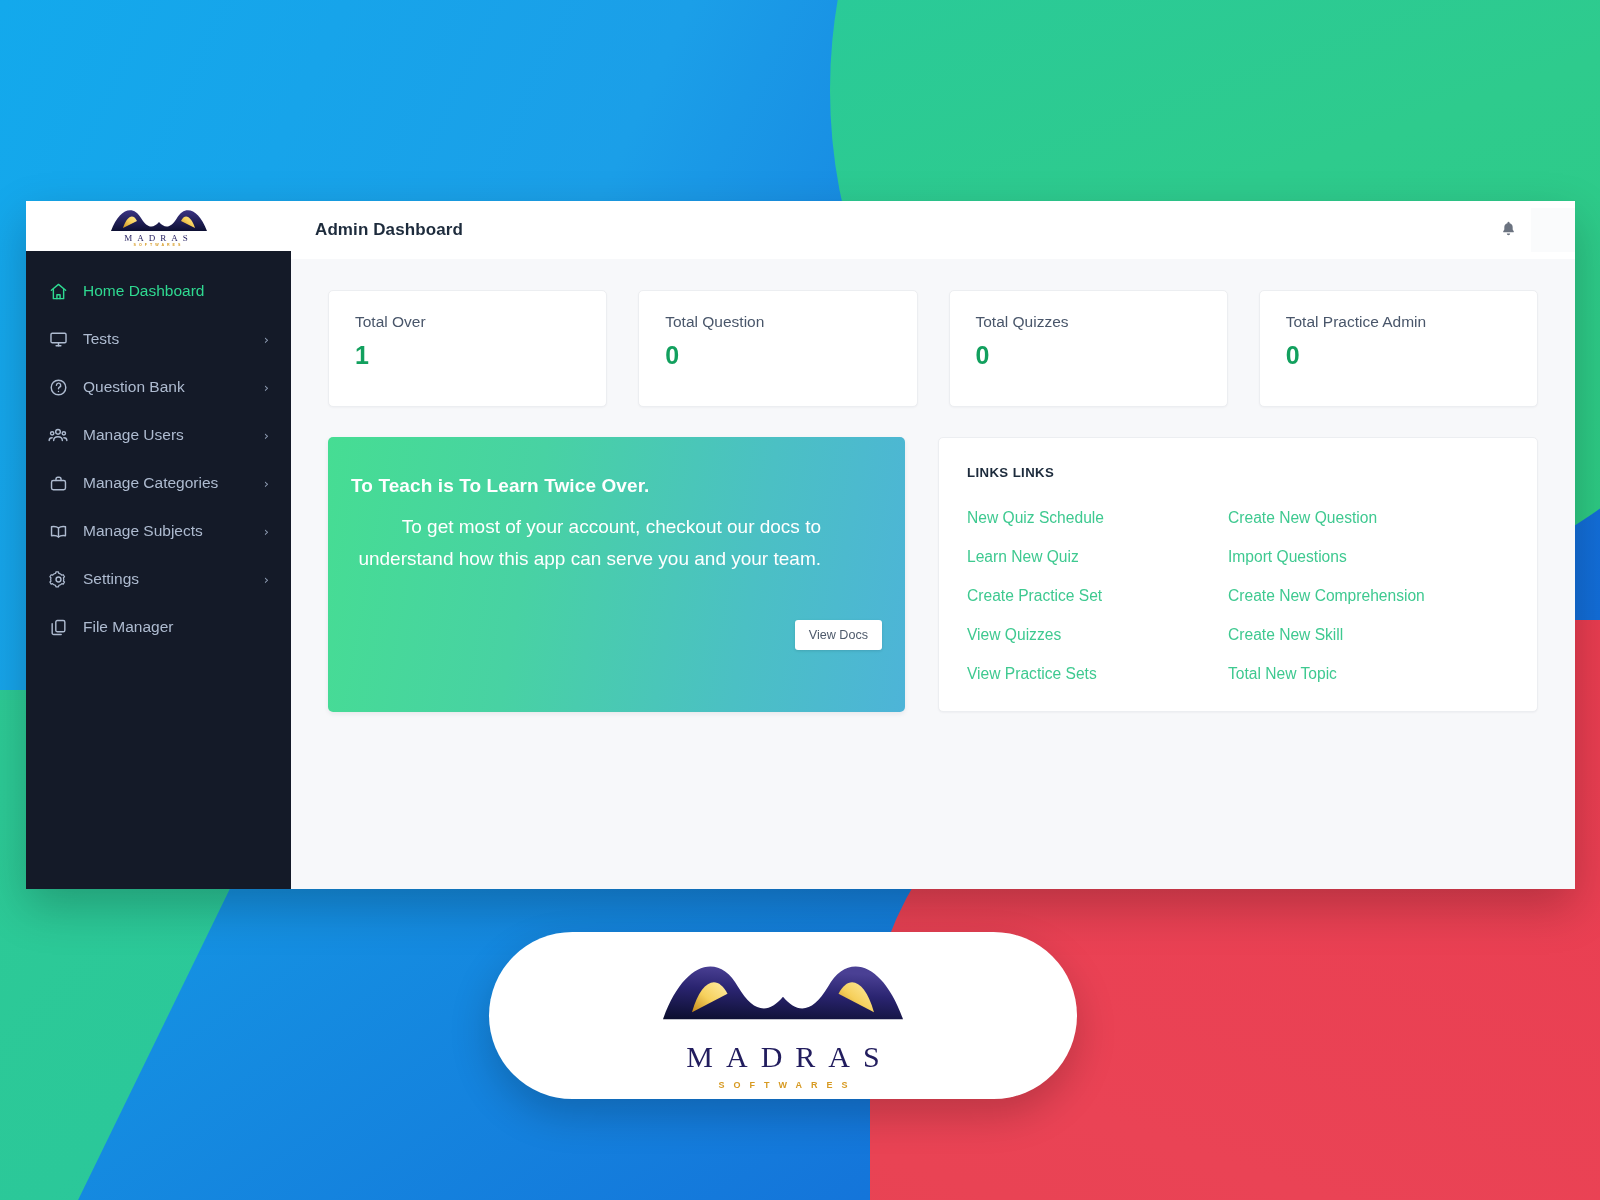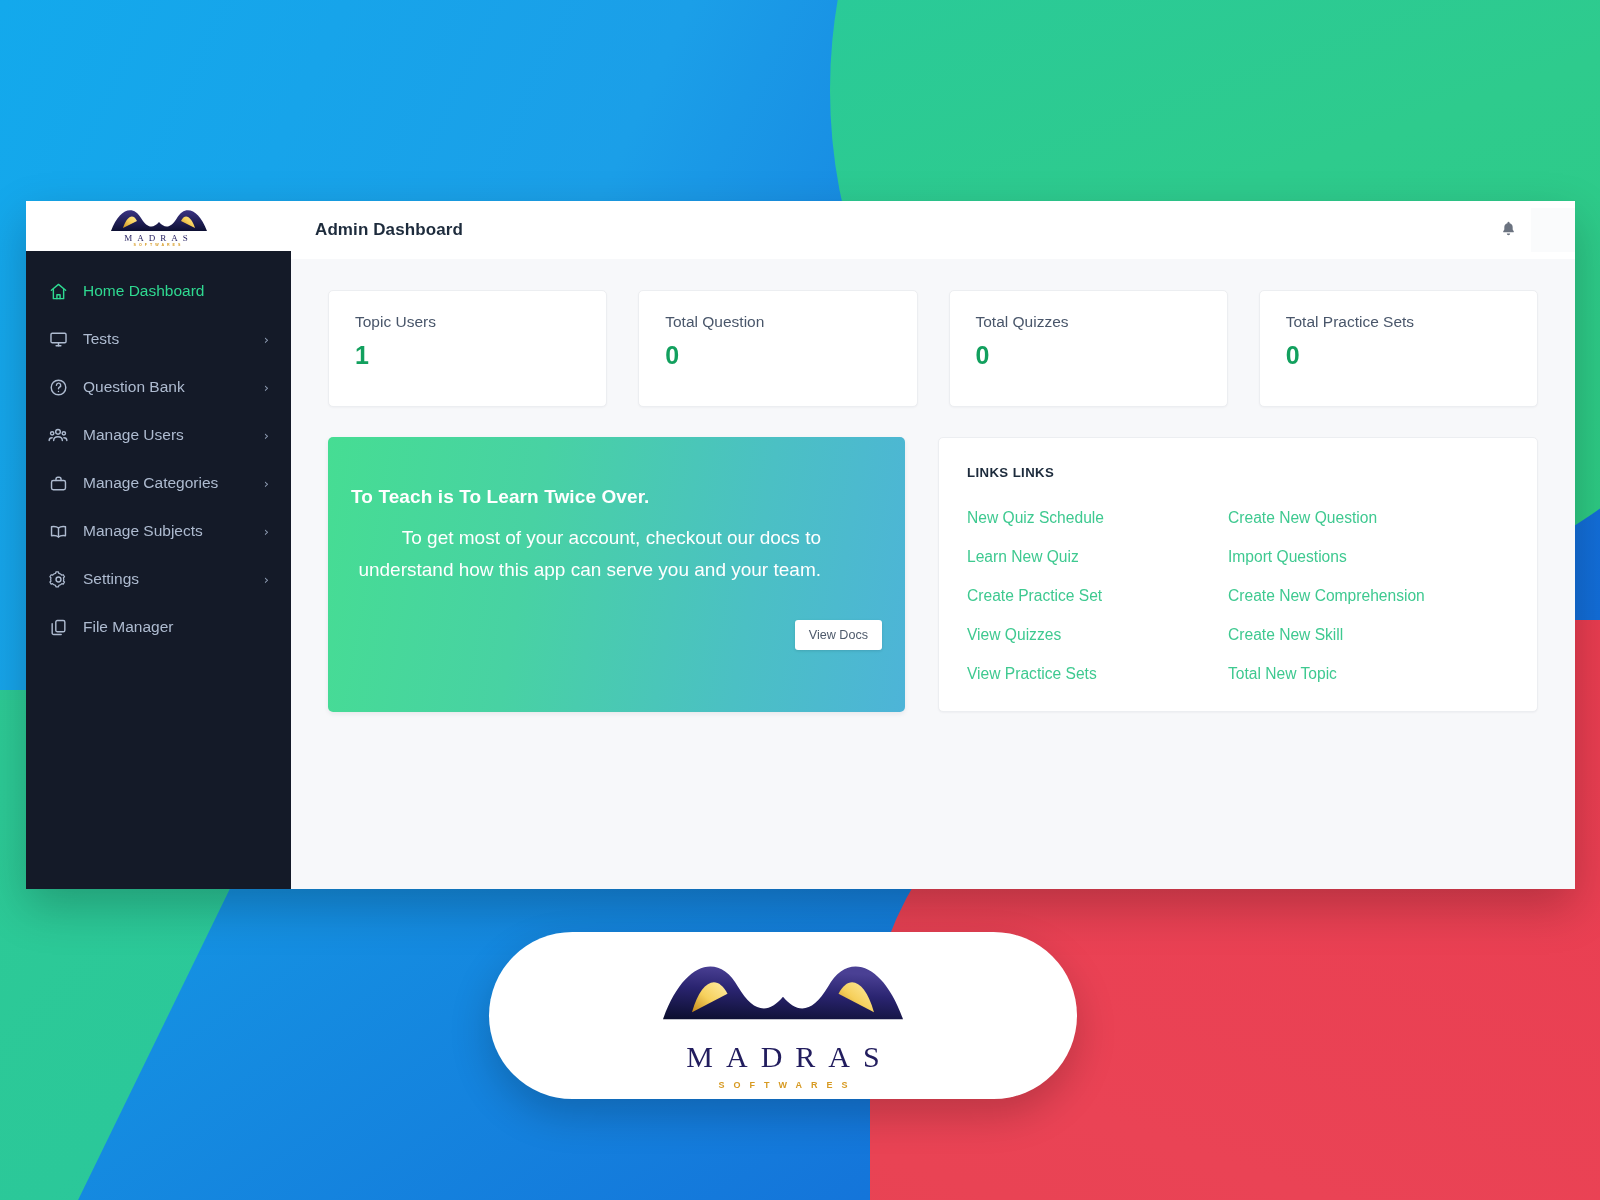--- a/index.html
+++ b/index.html
@@ -441,7 +441,7 @@
 
       <section id="stats-row">
         <div class="stat-card">
-          <div class="stat-label">Topic Users</div>
+          <div class="stat-label">Total Over</div>
           <div class="stat-value">1</div>
         </div>
         <div class="stat-card">

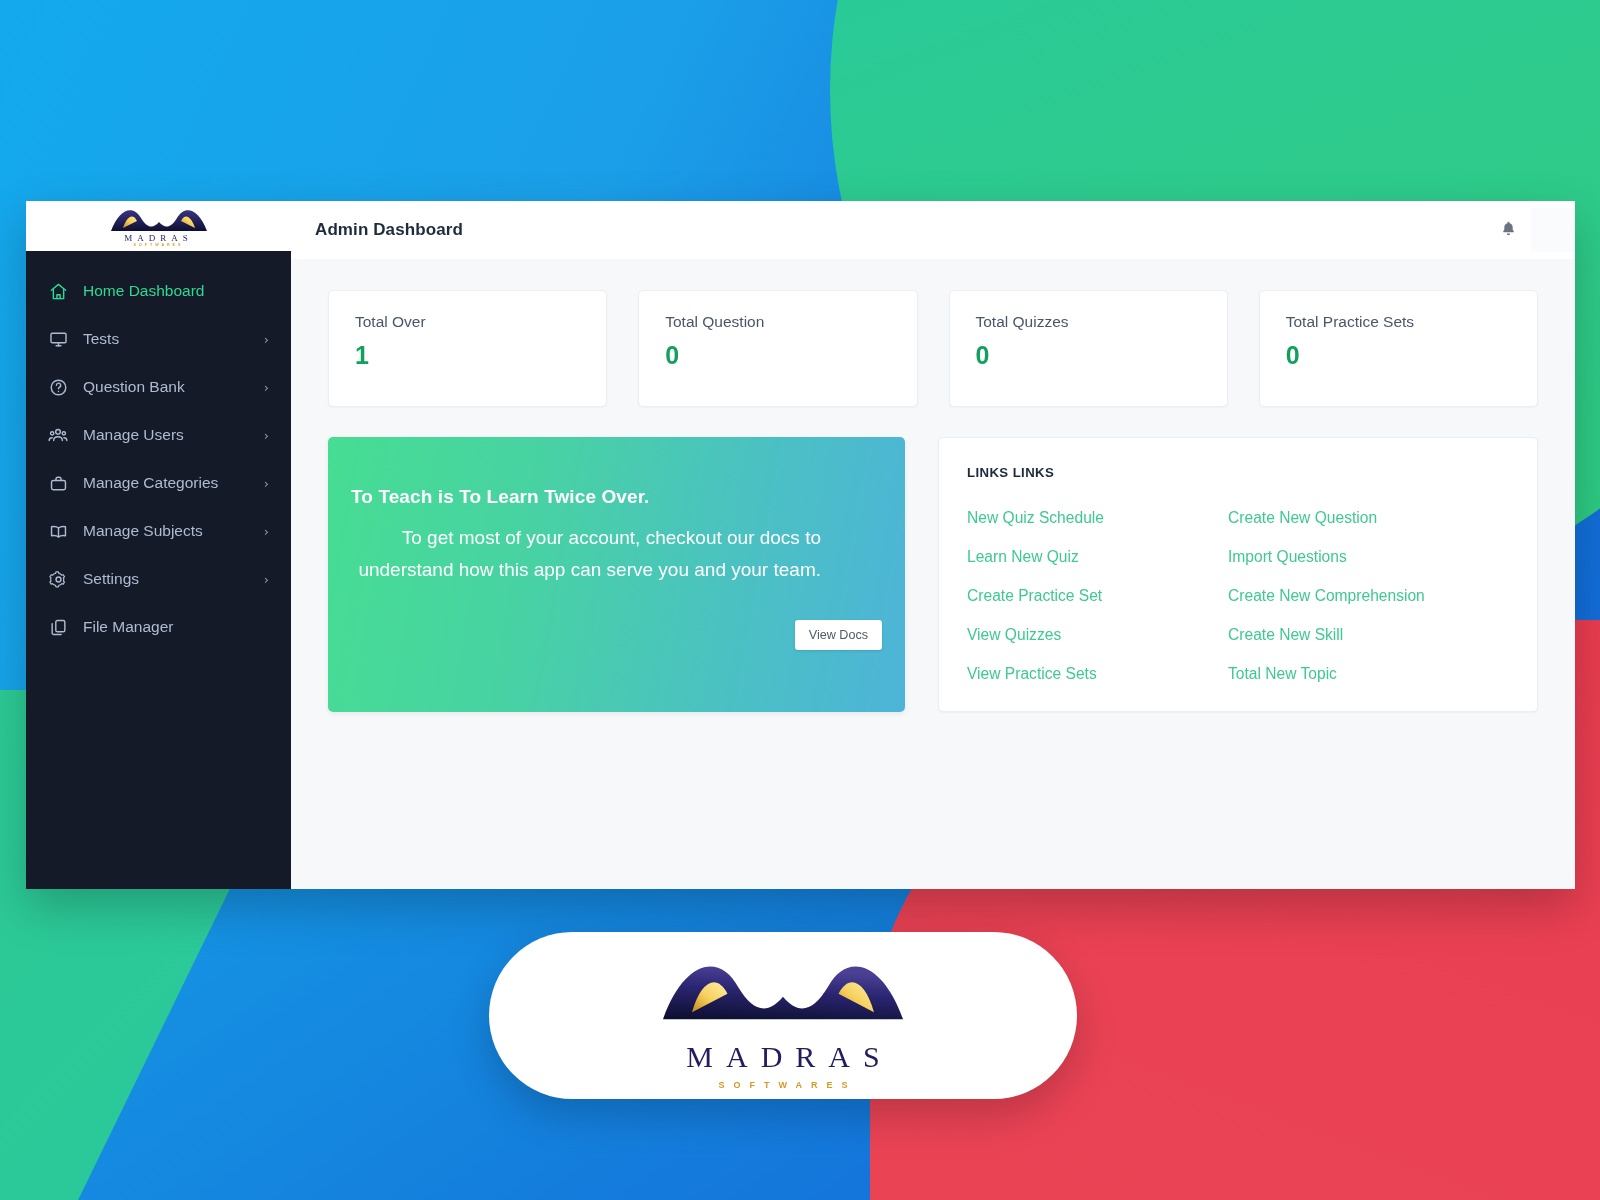--- a/index.html
+++ b/index.html
@@ -453,7 +453,7 @@
           <div class="stat-value">0</div>
         </div>
         <div class="stat-card">
-          <div class="stat-label">Total Practice Sets</div>
+          <div class="stat-label">Total Practice Admin</div>
           <div class="stat-value">0</div>
         </div>
       </section>

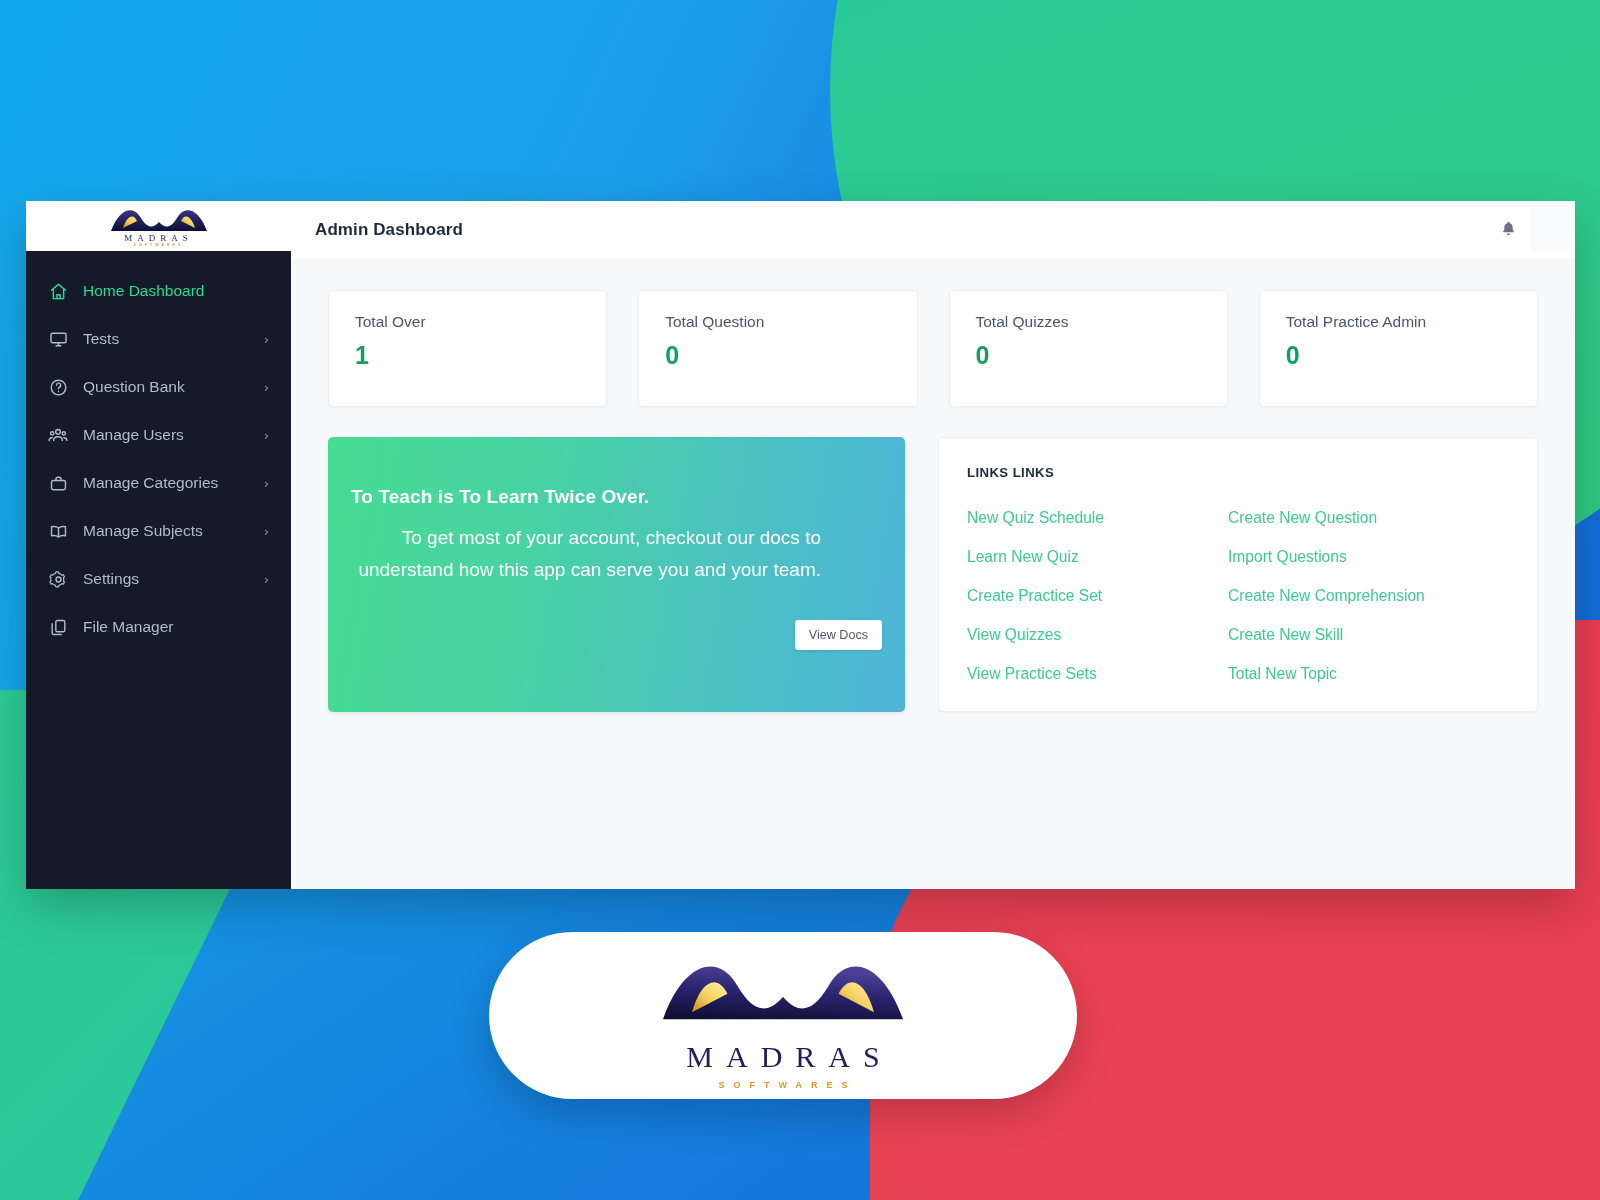--- a/index.html
+++ b/index.html
@@ -189,7 +189,7 @@
     height: 275px;
     border-radius: 5px;
     background: linear-gradient(100deg, #46dd93 0%, #48d2a3 35%, #4bc0c4 72%, #4db4d8 100%);
-    padding: 49px 34px 0 23px;
+    padding: 38px 34px 0 23px;
     position: relative;
     box-shadow: 0 2px 5px rgba(22,34,51,.07);
   }

